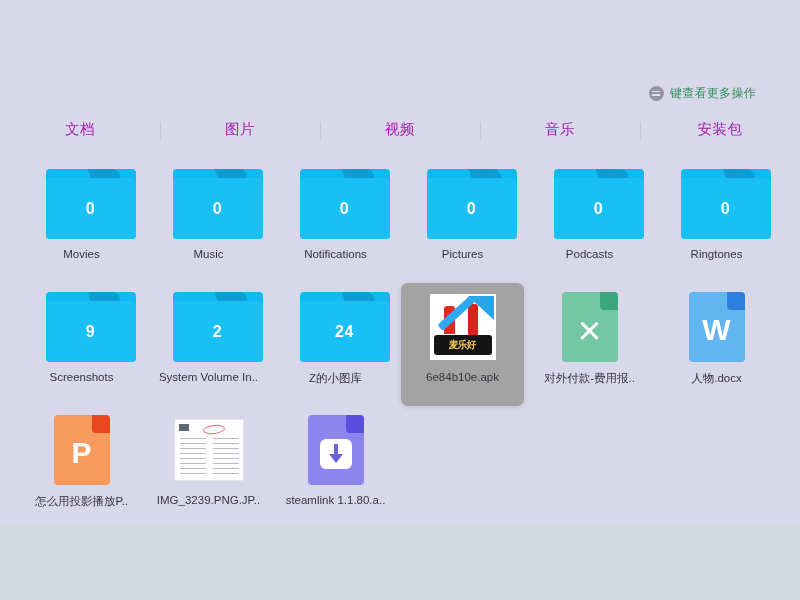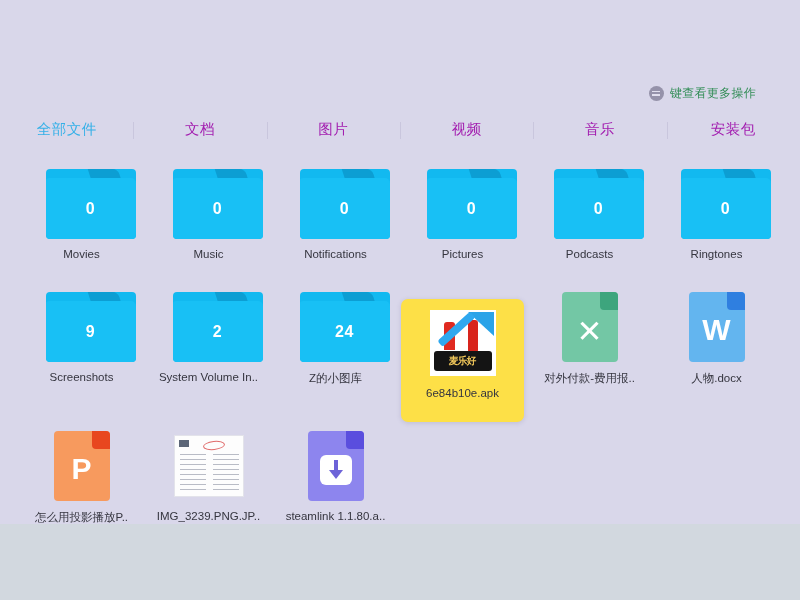--- a/index.html
+++ b/index.html
@@ -356,10 +356,6 @@
   </div>
 
   <div id="tab-bar">
-      <div class="tab-cell active">
-        <span class="tab-label">全部文件</span>
-        <span class="tab-sep"></span>
-      </div>
       <div class="tab-cell">
         <span class="tab-label">文档</span>
         <span class="tab-sep"></span>

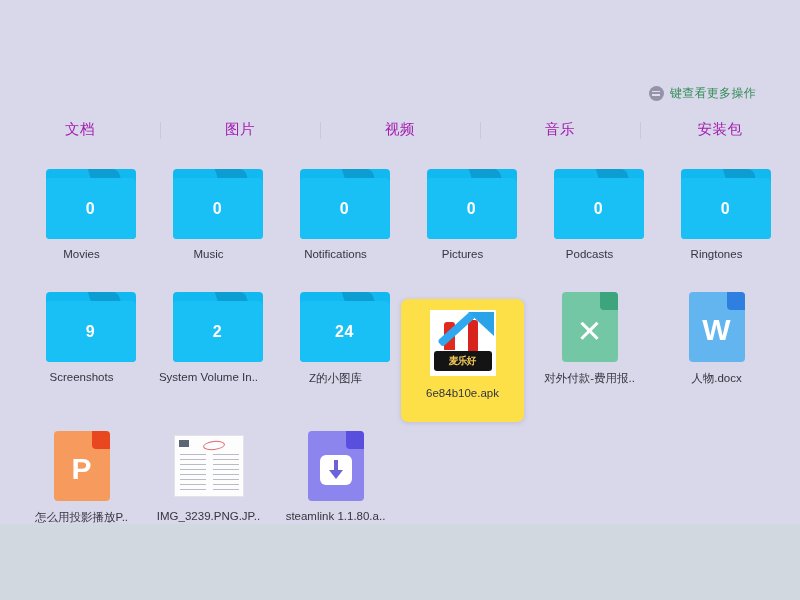--- a/index.html
+++ b/index.html
@@ -111,9 +111,8 @@
     position: relative;
   }
   .file-item.selected {
-    background: #fde047;
+    background: #a3a3a3;
     box-shadow: 0 1px 5px rgba(80,70,120,.18);
-    margin-top: 16px;
   }
   .thumb-wrap {
     width: 72px;

